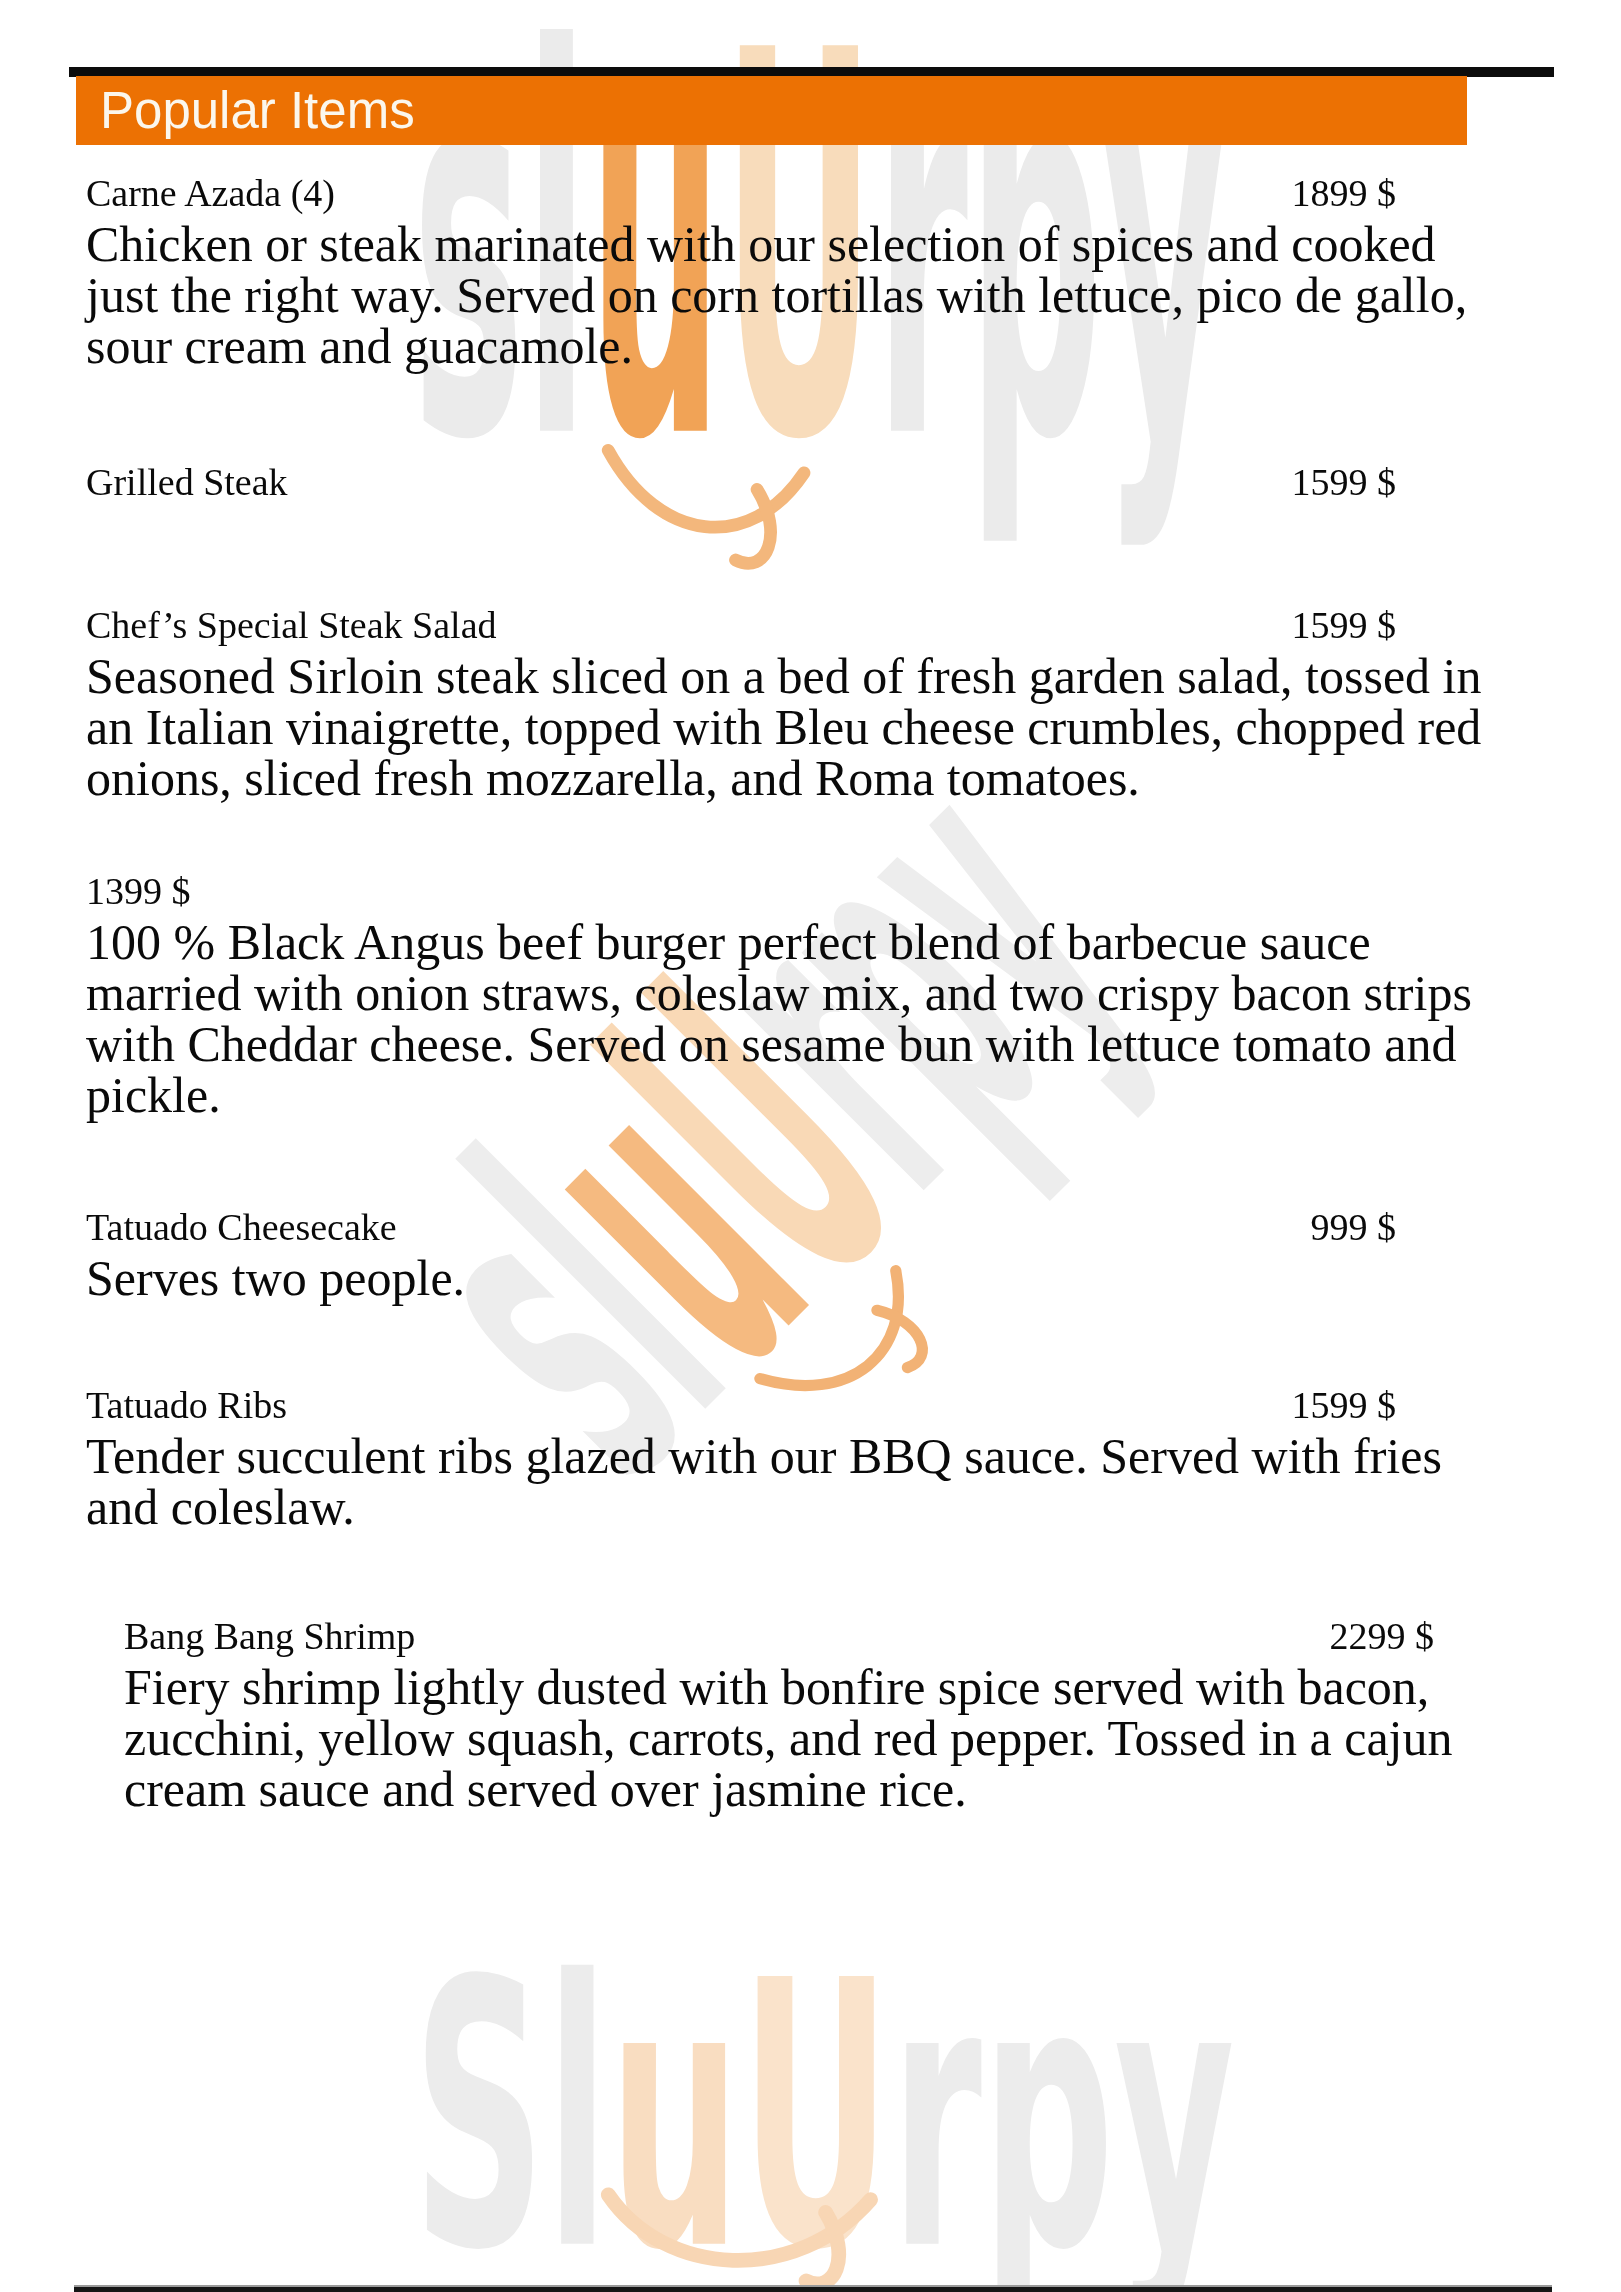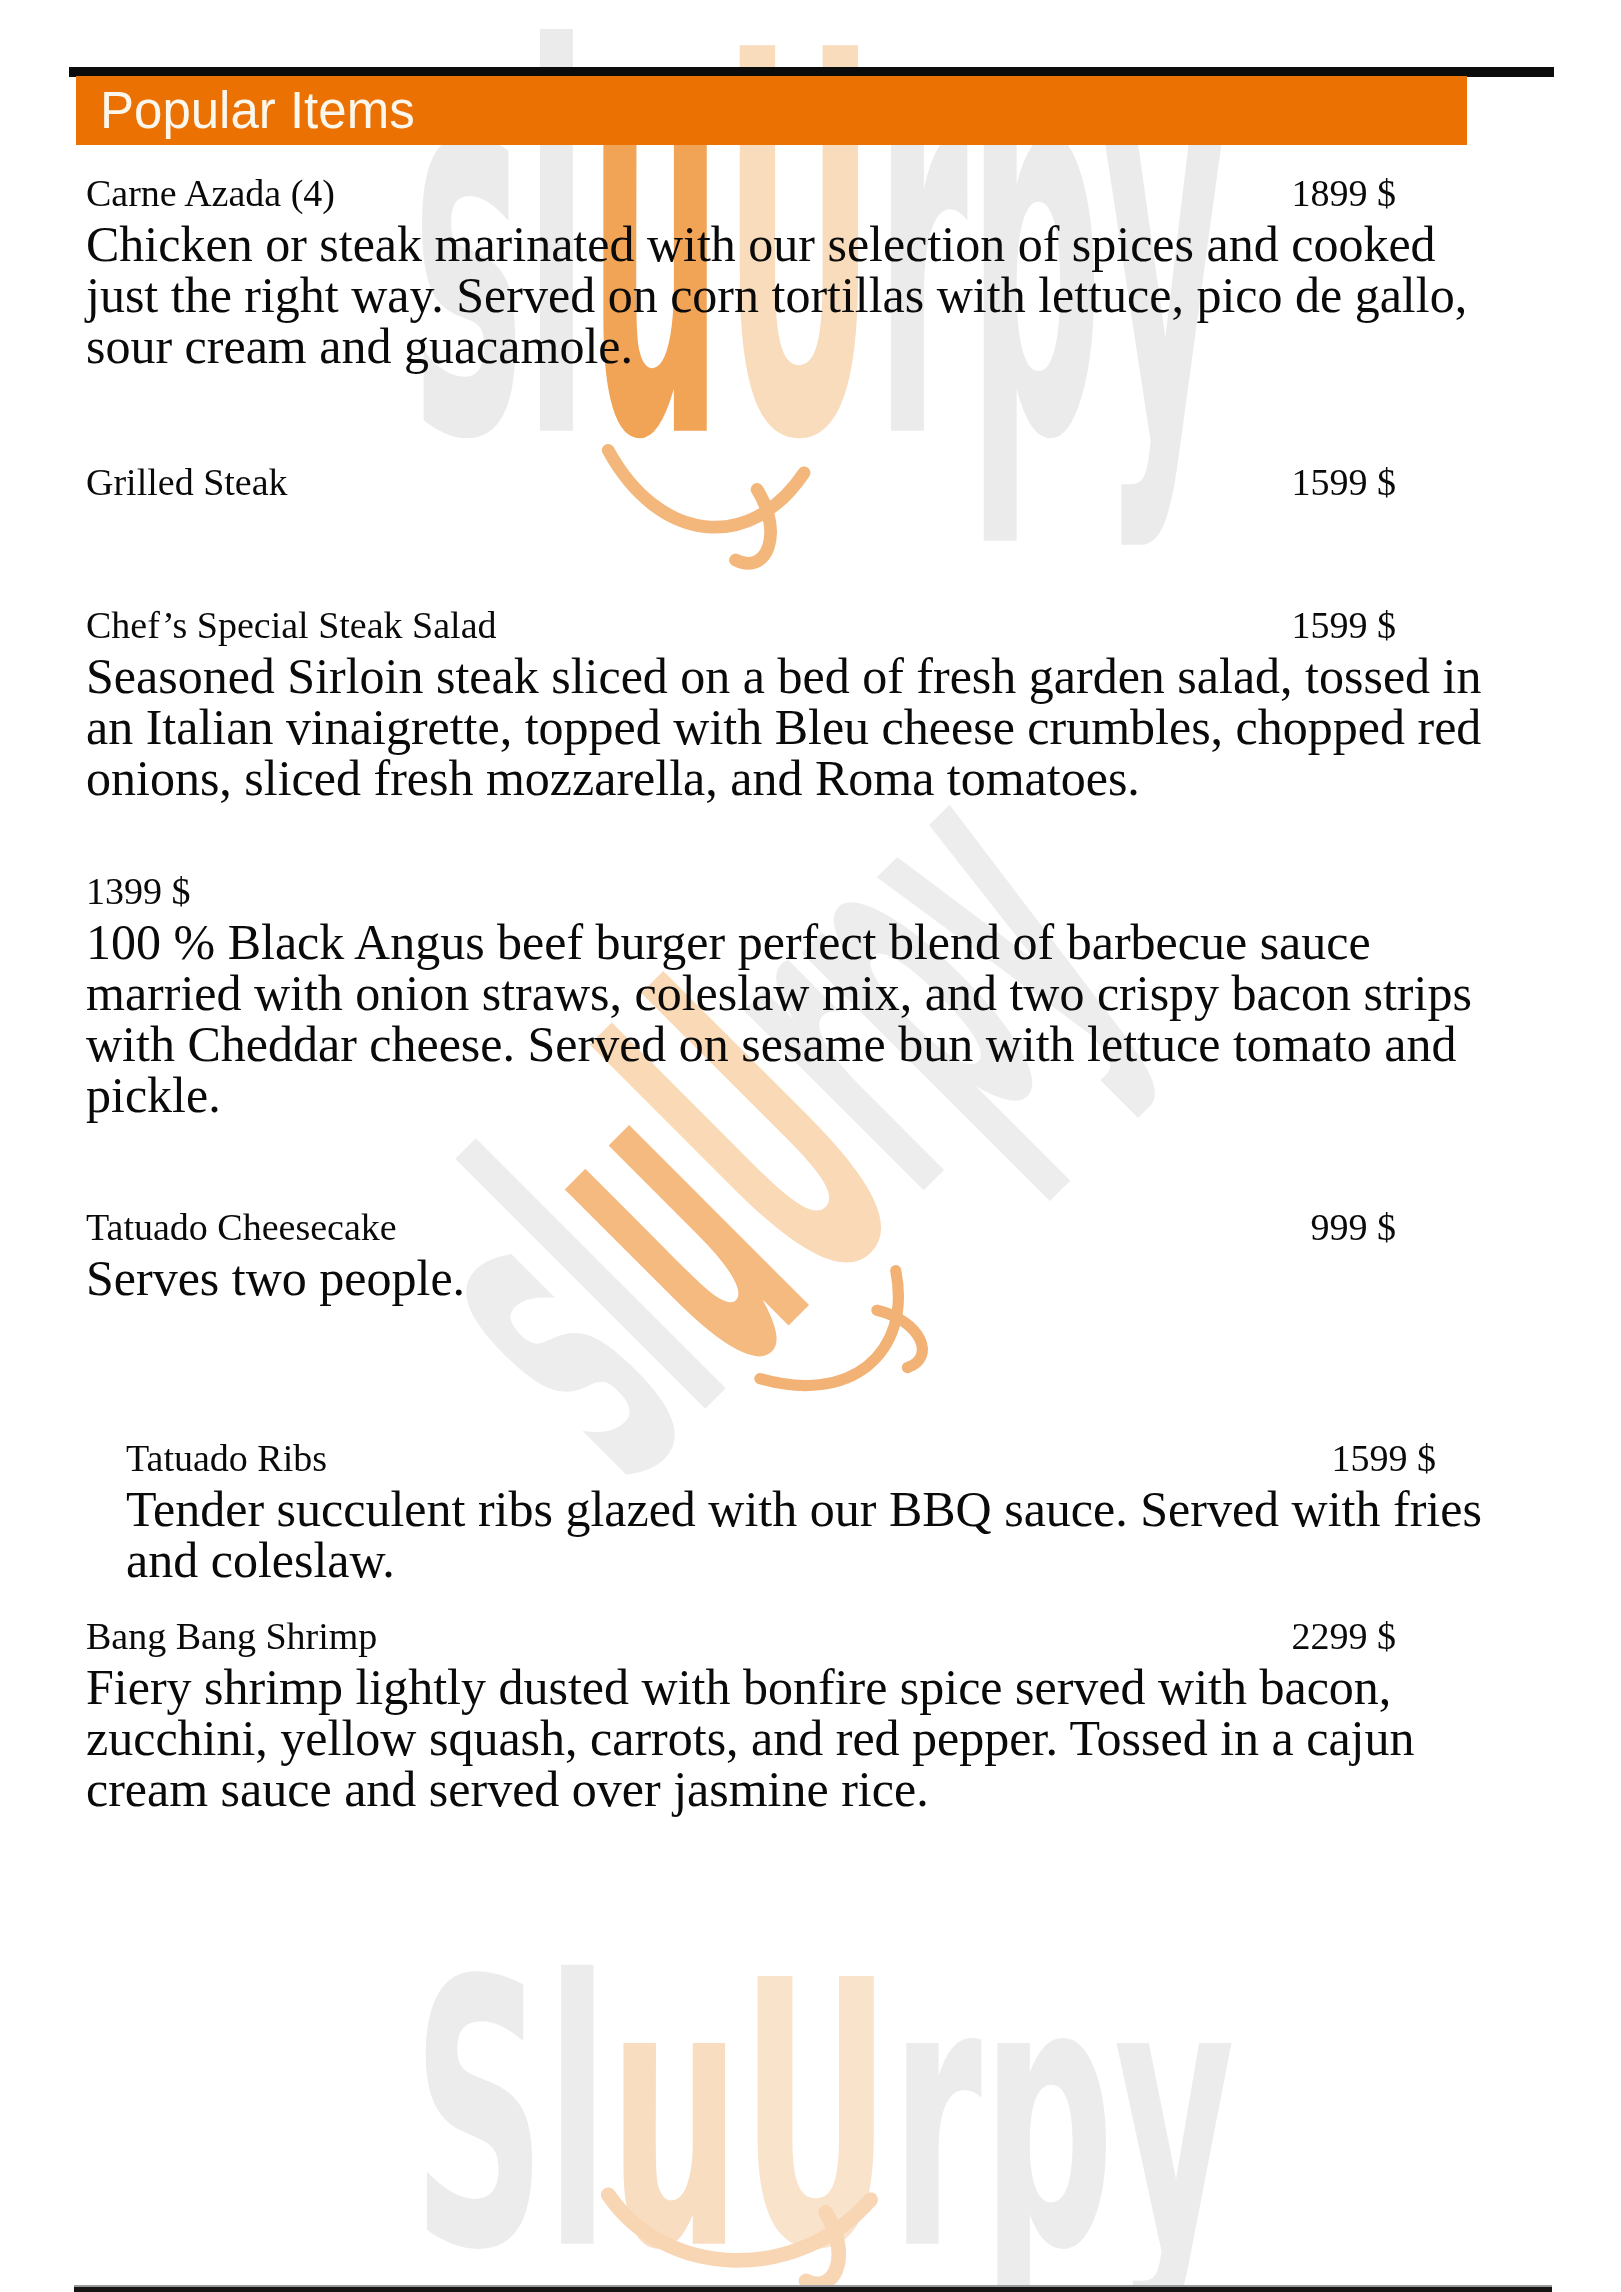--- a/index.html
+++ b/index.html
@@ -136,7 +136,7 @@
       </div>
   </div>
 
-  <div class="item" style="top: 1433px; margin-left: 40px;">
+  <div class="item" style="top: 1380px;">
     <div class="item-row">
       <span class="item-name">Tatuado Ribs</span>
       <span class="item-price">1599 $</span>

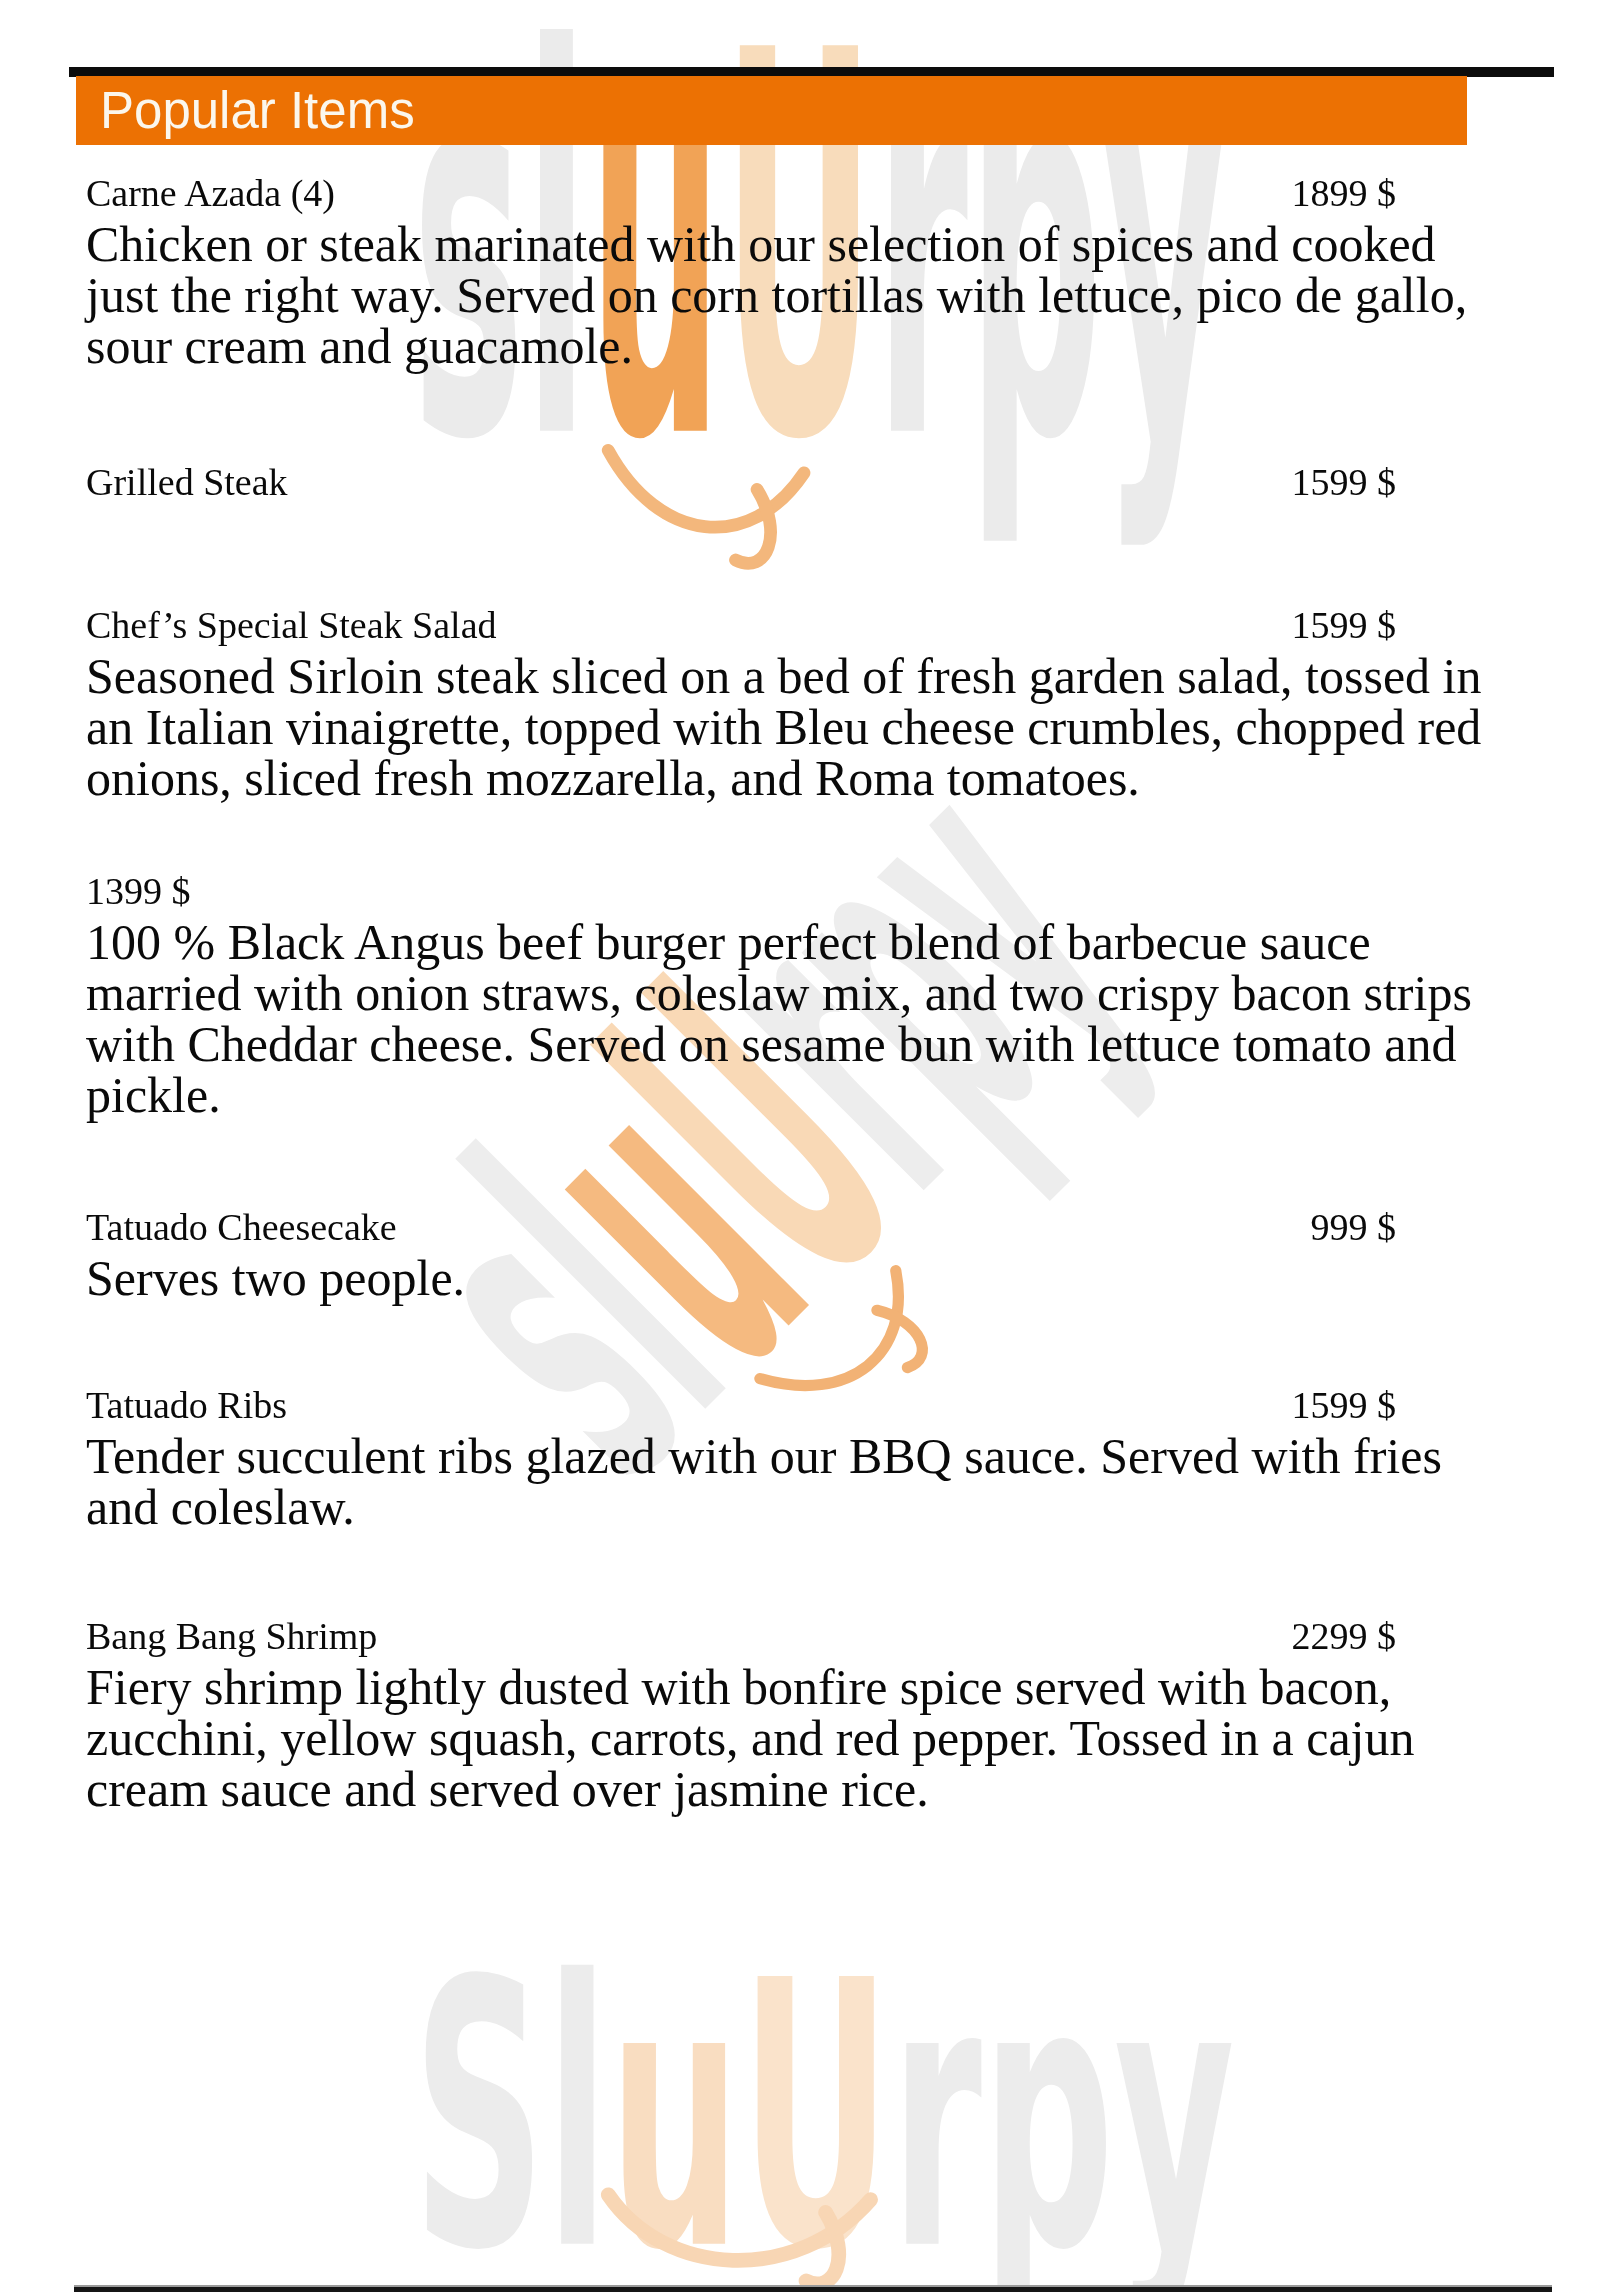--- a/index.html
+++ b/index.html
@@ -147,7 +147,7 @@
       </div>
   </div>
 
-  <div class="item" style="top: 1611px;">
+  <div class="item" style="top: 1611px; margin-left: 38px;">
     <div class="item-row">
       <span class="item-name">Bang Bang Shrimp</span>
       <span class="item-price">2299 $</span>

